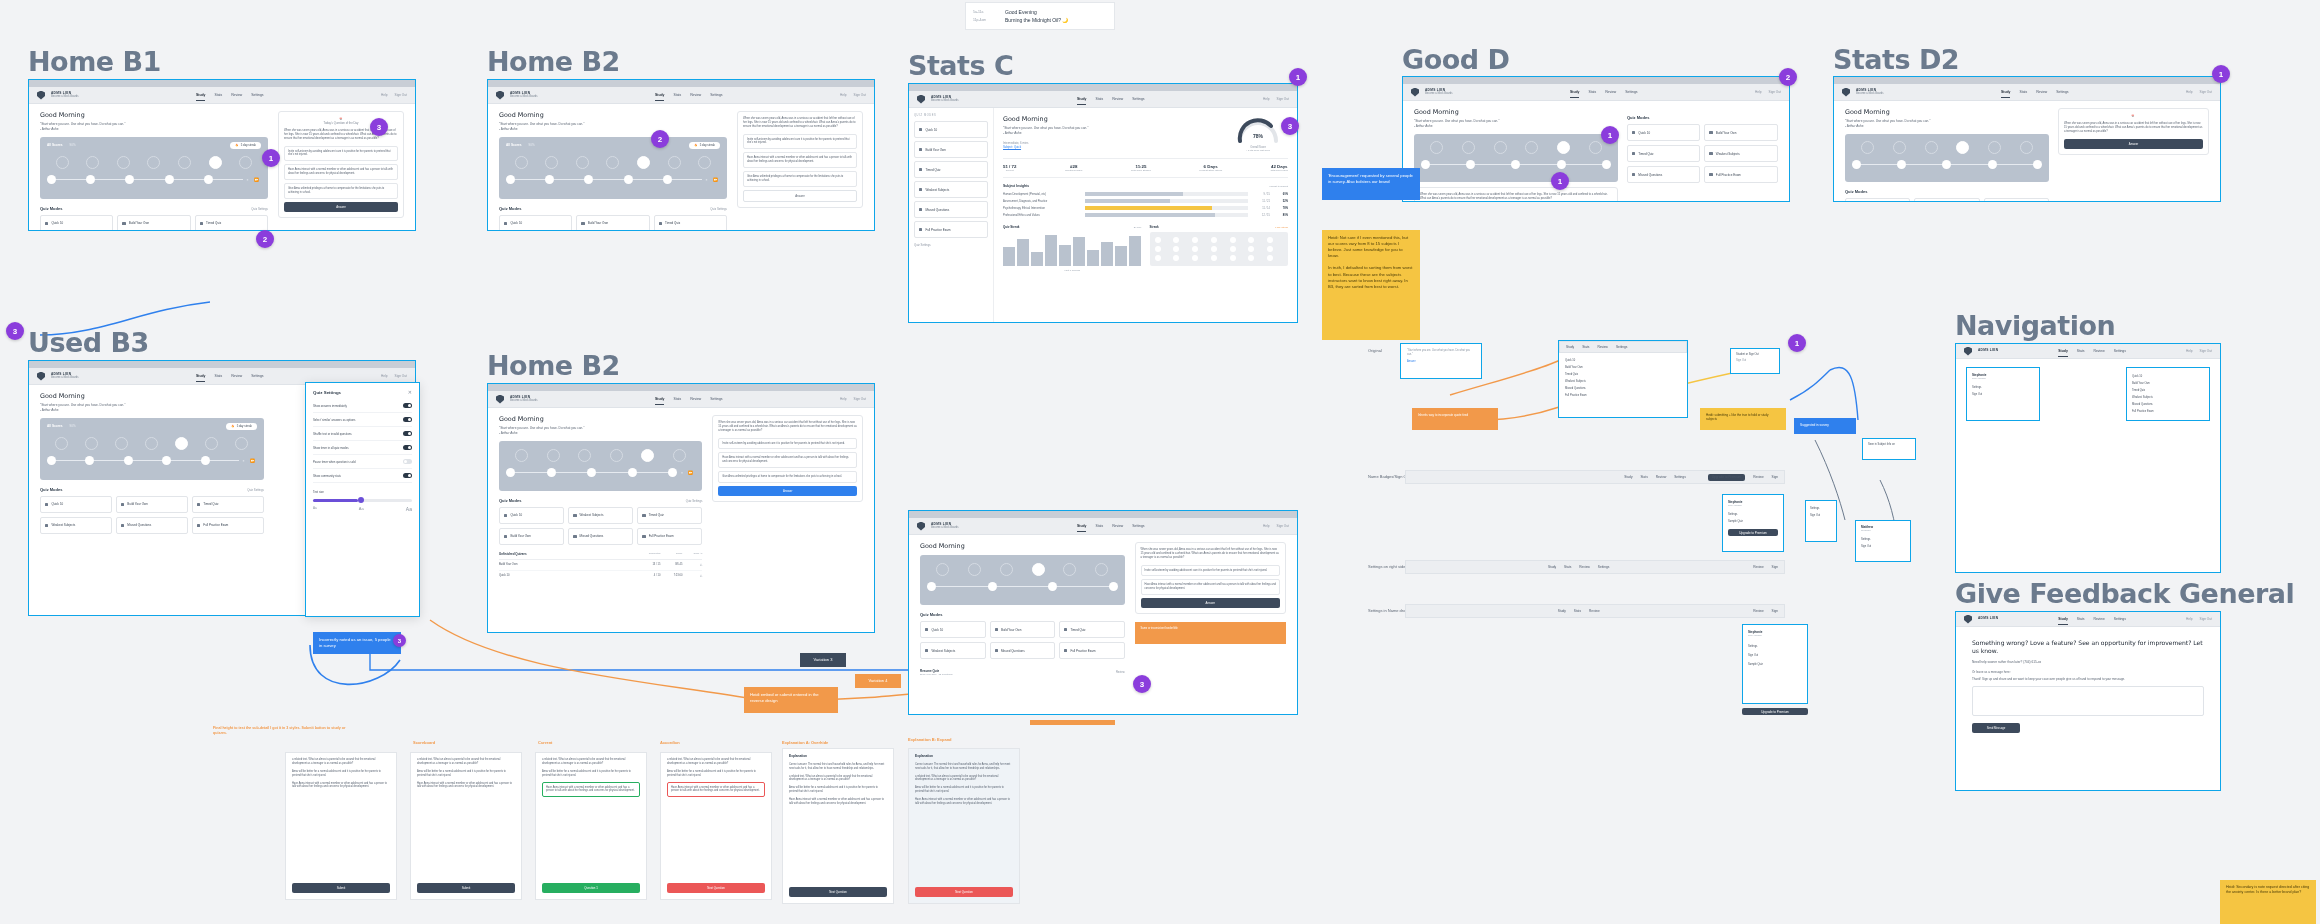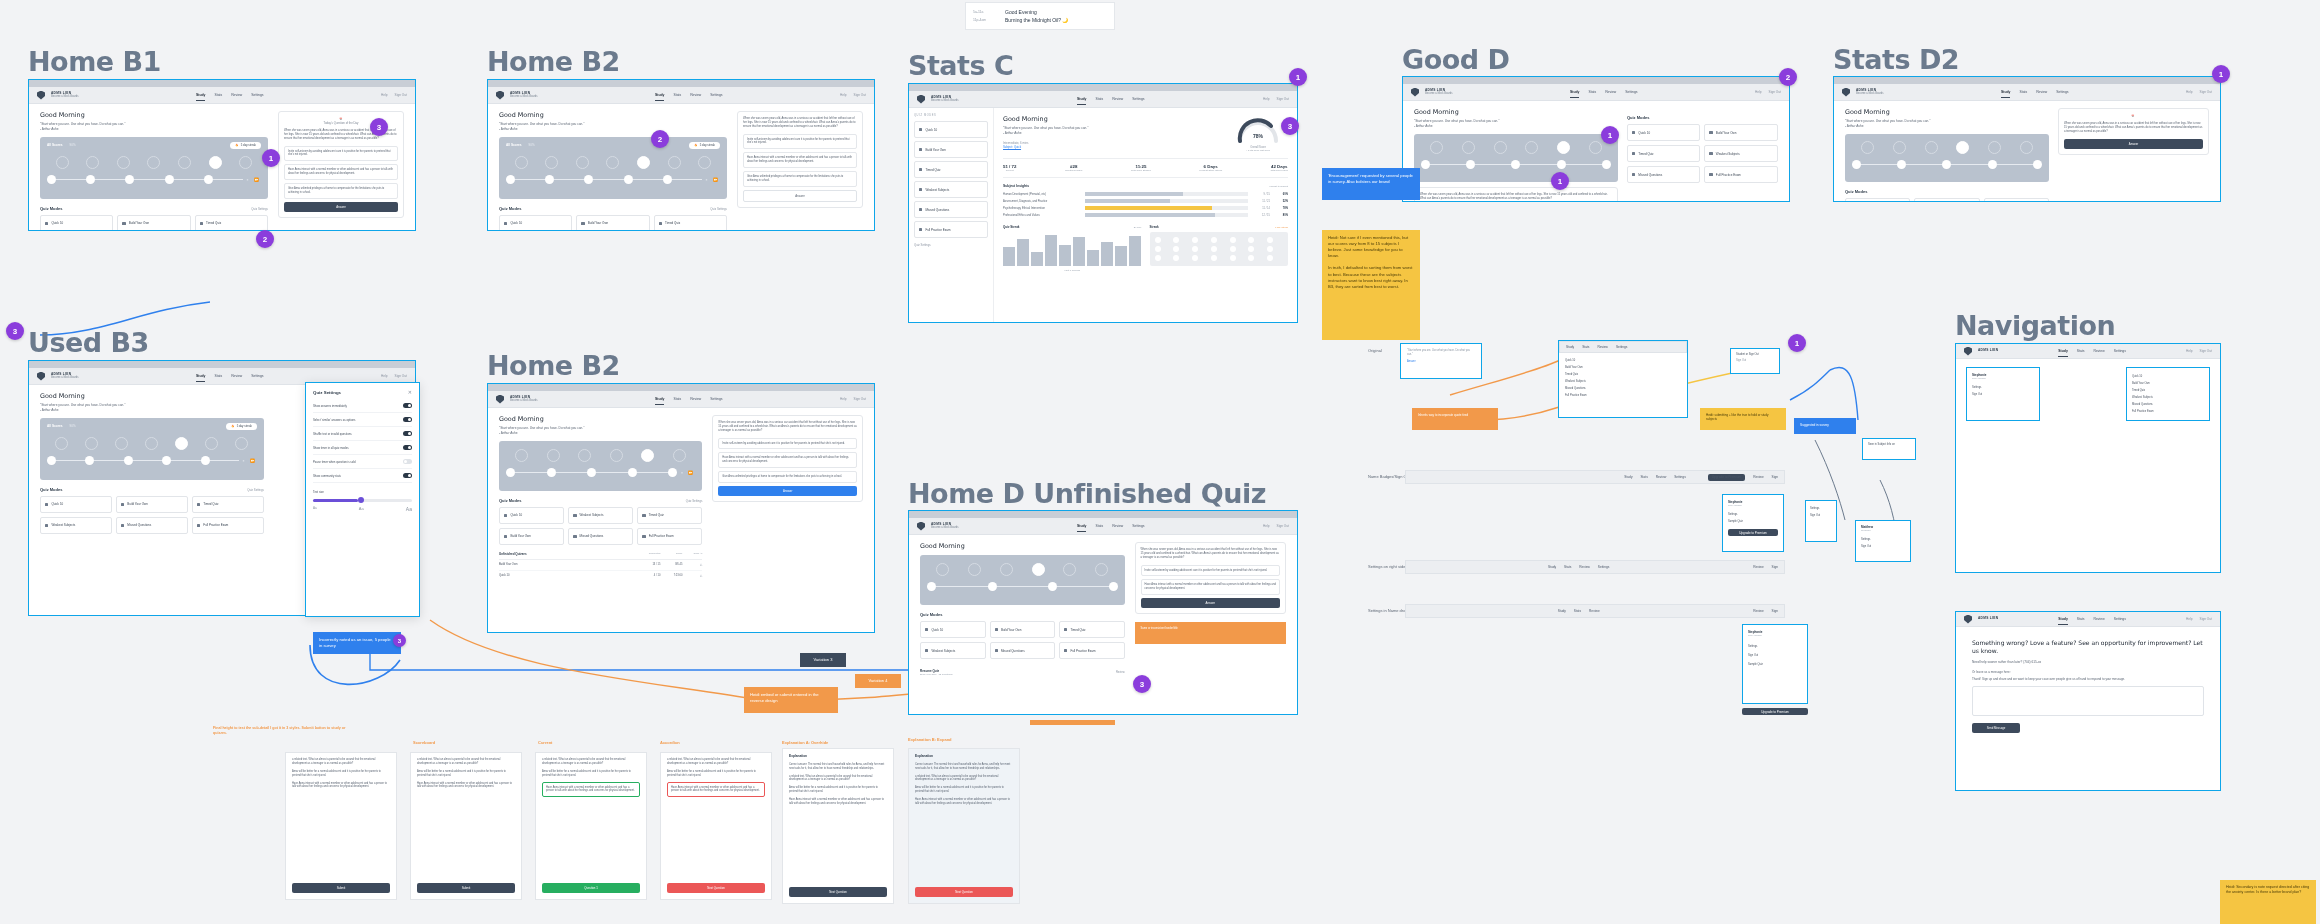--- a/index.html
+++ b/index.html
@@ -995,7 +995,6 @@
     <p>Heidi embed or submit entered in the reverse design</p>
   </div>
 
-  <div class="sec-title abs" style="left:908px;top:478px;font-size:27px;">Home D Unfinished Quiz</div>
   <div class="frame abs" style="left:908px;top:510px;width:390px;height:205px;">
     <div class="frame-bar"></div>
     <div class="nav">

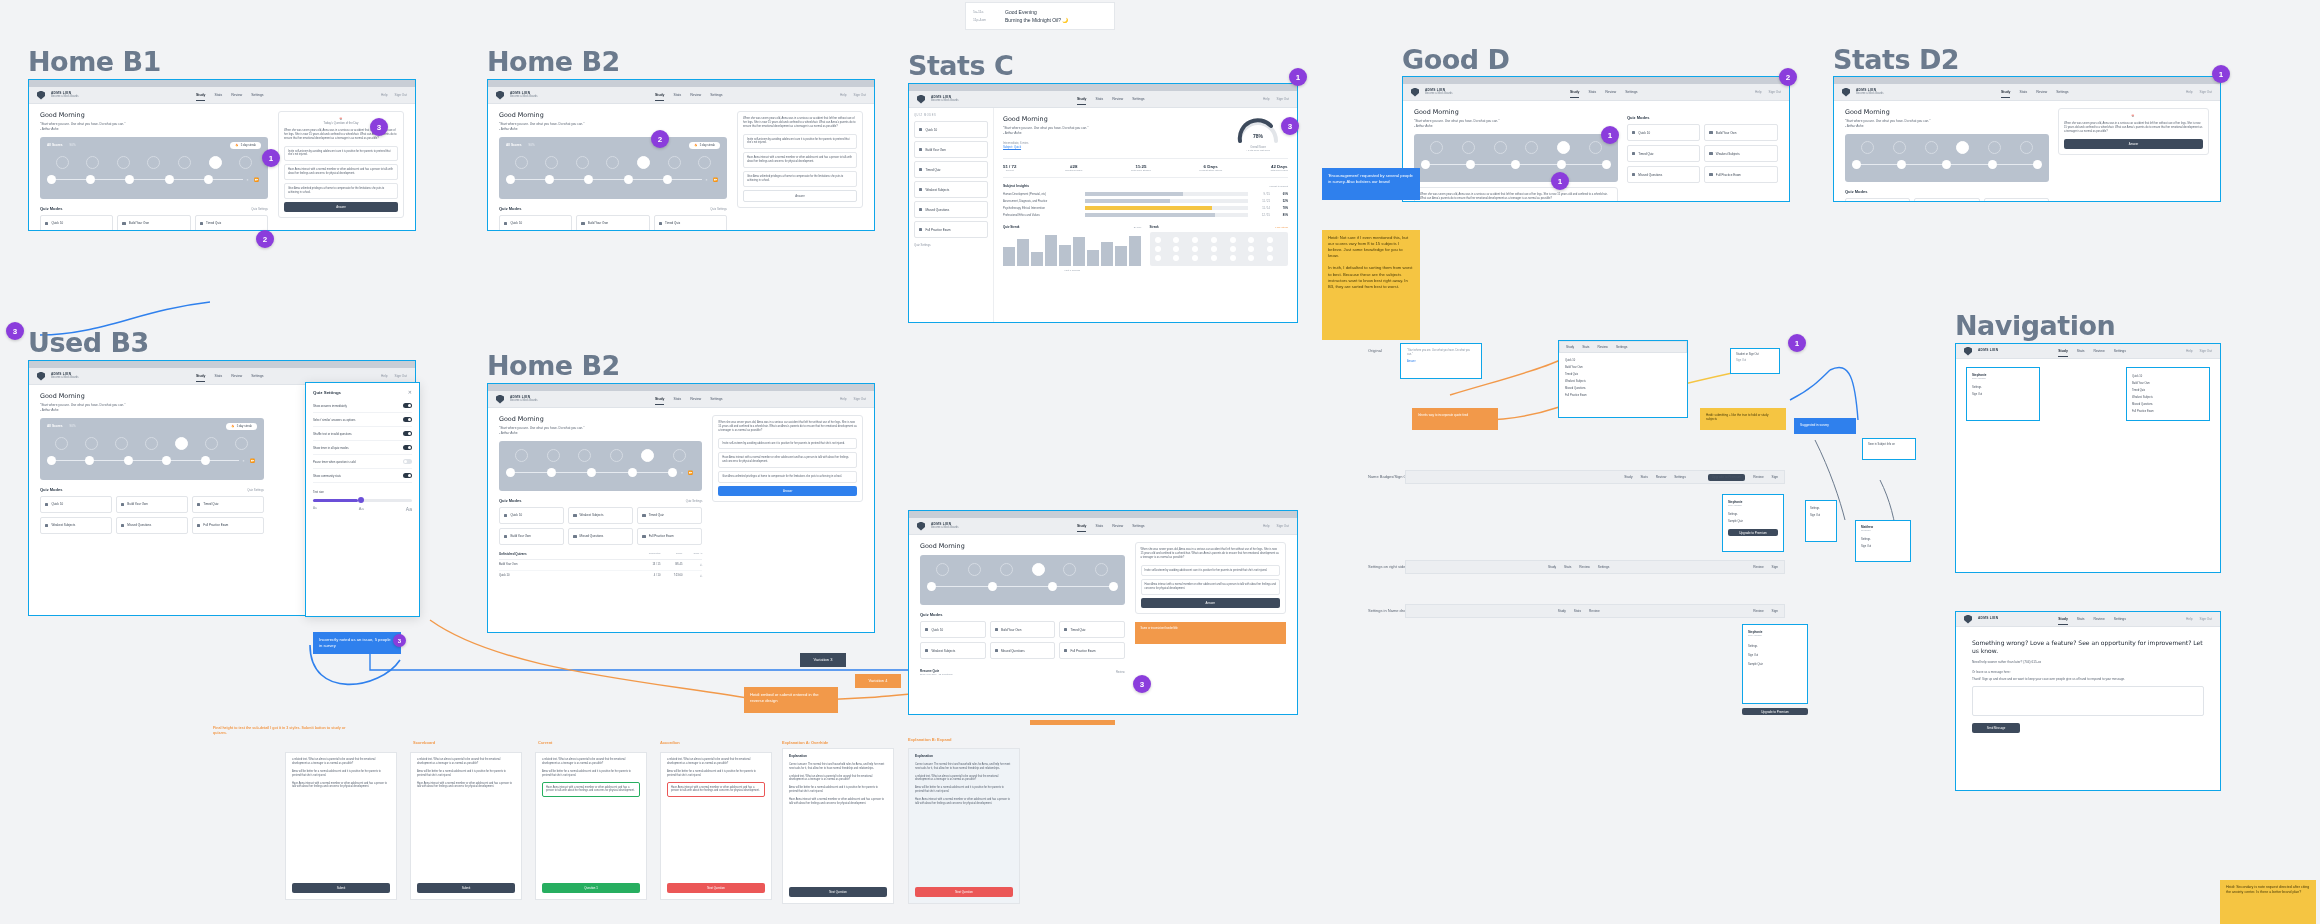--- a/index.html
+++ b/index.html
@@ -1235,6 +1235,7 @@
     </div>
   </div>
 
+  <div class="sec-title abs" style="left:1955px;top:578px;font-size:27px;">Give Feedback General</div>
   <div class="frame abs" style="left:1955px;top:611px;width:266px;height:180px;">
     <div class="nav" style="height:14px;">
       <div class="logo"></div>

